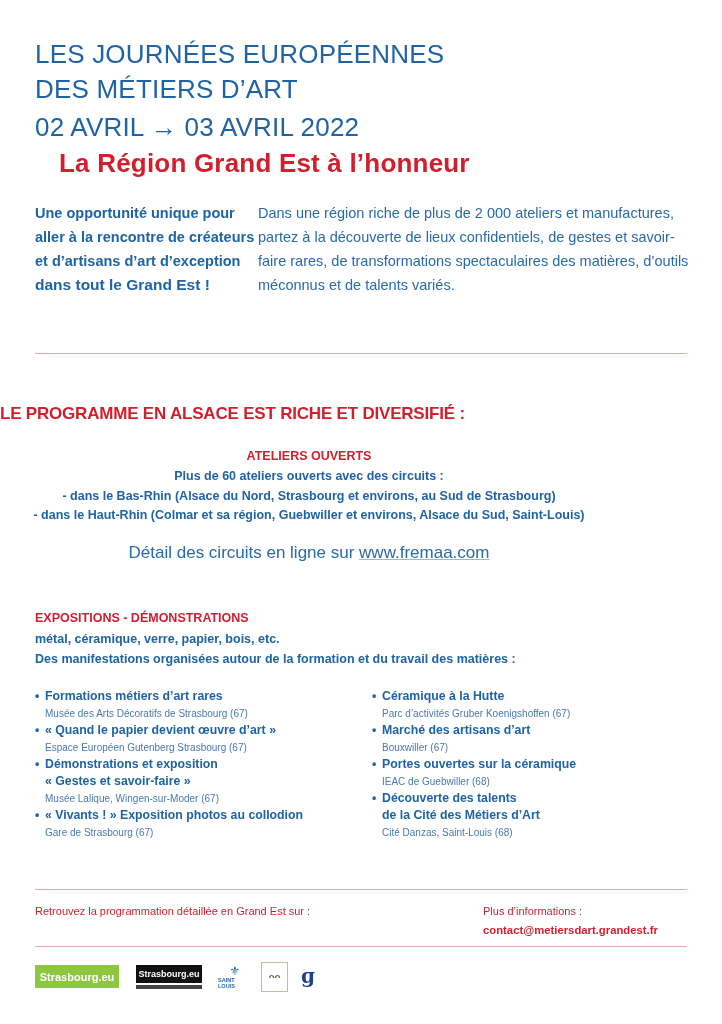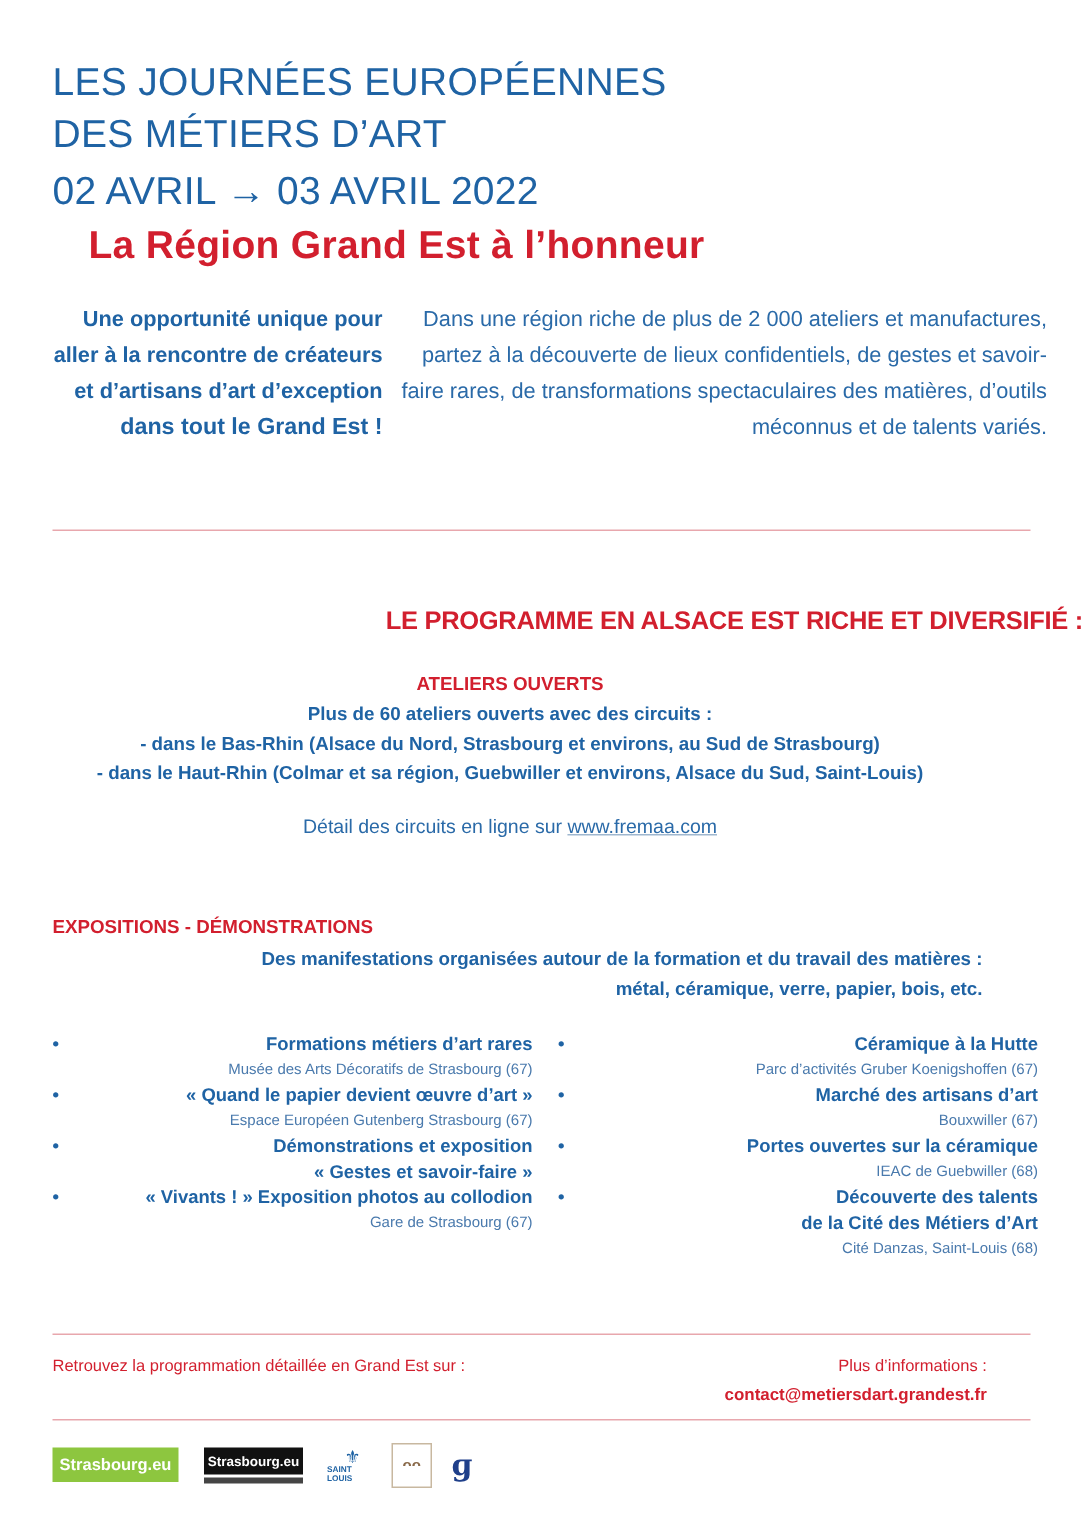--- a/index.html
+++ b/index.html
@@ -5,7 +5,7 @@
   html, body { margin: 0; padding: 0; background: #ffffff; }
   body { width: 722px; height: 1024px; position: relative; overflow: hidden;
          font-family: "Liberation Sans", "DejaVu Sans", sans-serif; }
-  .abs { position: absolute; text-align: right; }
+  .abs { position: absolute; }
   .red { color: #d21f2e; }
   .title { left: 35px; font-size: 26px; line-height: 32px; font-weight: 500; letter-spacing: 0.2px; color: #1f63a4; white-space: nowrap; }
   .title.red { color: #d21f2e; font-weight: 700; }

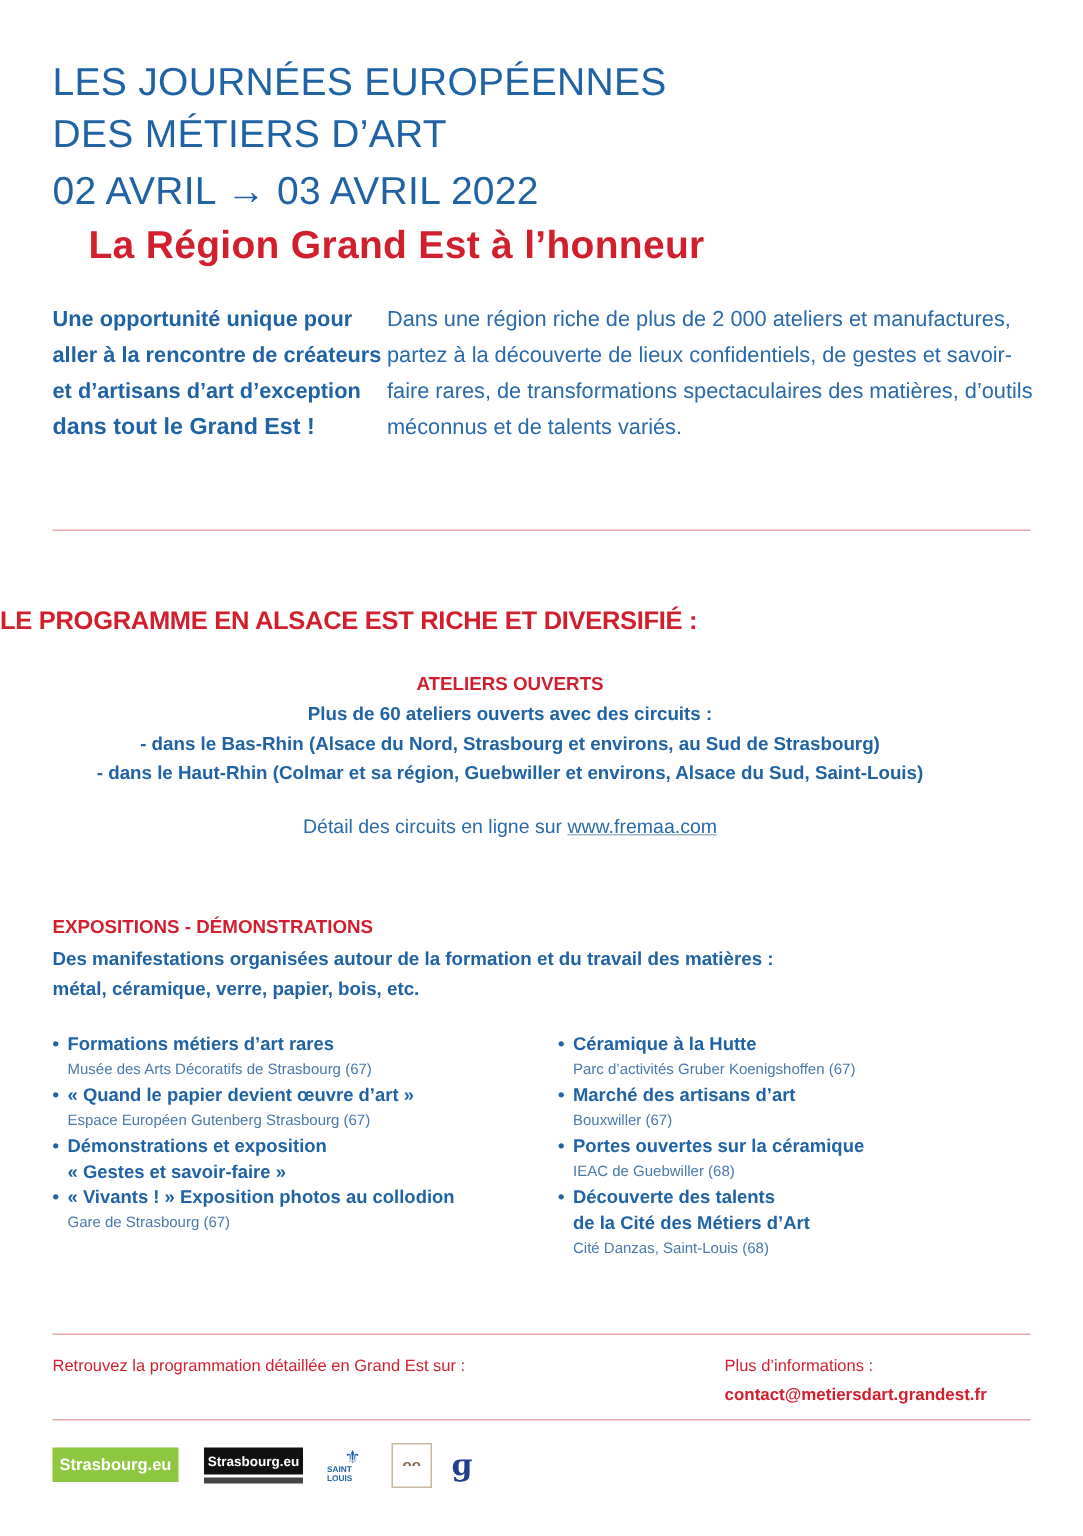--- a/index.html
+++ b/index.html
@@ -13,7 +13,7 @@
   .intro-right { left: 258px; top: 201px; width: 440px; font-size: 14.5px; line-height: 24px; color: #2a6aa8; }
   .hr { left: 35px; width: 652px; height: 1px; background: #e8a7ad; }
   .prog-title { left: 0; width: 722px; top: 404px; font-size: 17px; font-weight: 700; color: #d21f2e; letter-spacing: -0.2px; }
-  .center { left: 0; width: 618px; text-align: center; margin-left: 31px; }
+  .center { left: 0; width: 618px; text-align: center; }
   .atel-title { top: 449px; font-size: 12.5px; font-weight: 700; color: #d21f2e; }
   .atel-line { font-size: 12.5px; font-weight: 700; color: #1f63a4; line-height: 20px; }
   .detail { top: 543px; font-size: 13px; color: #2a6aa8; }

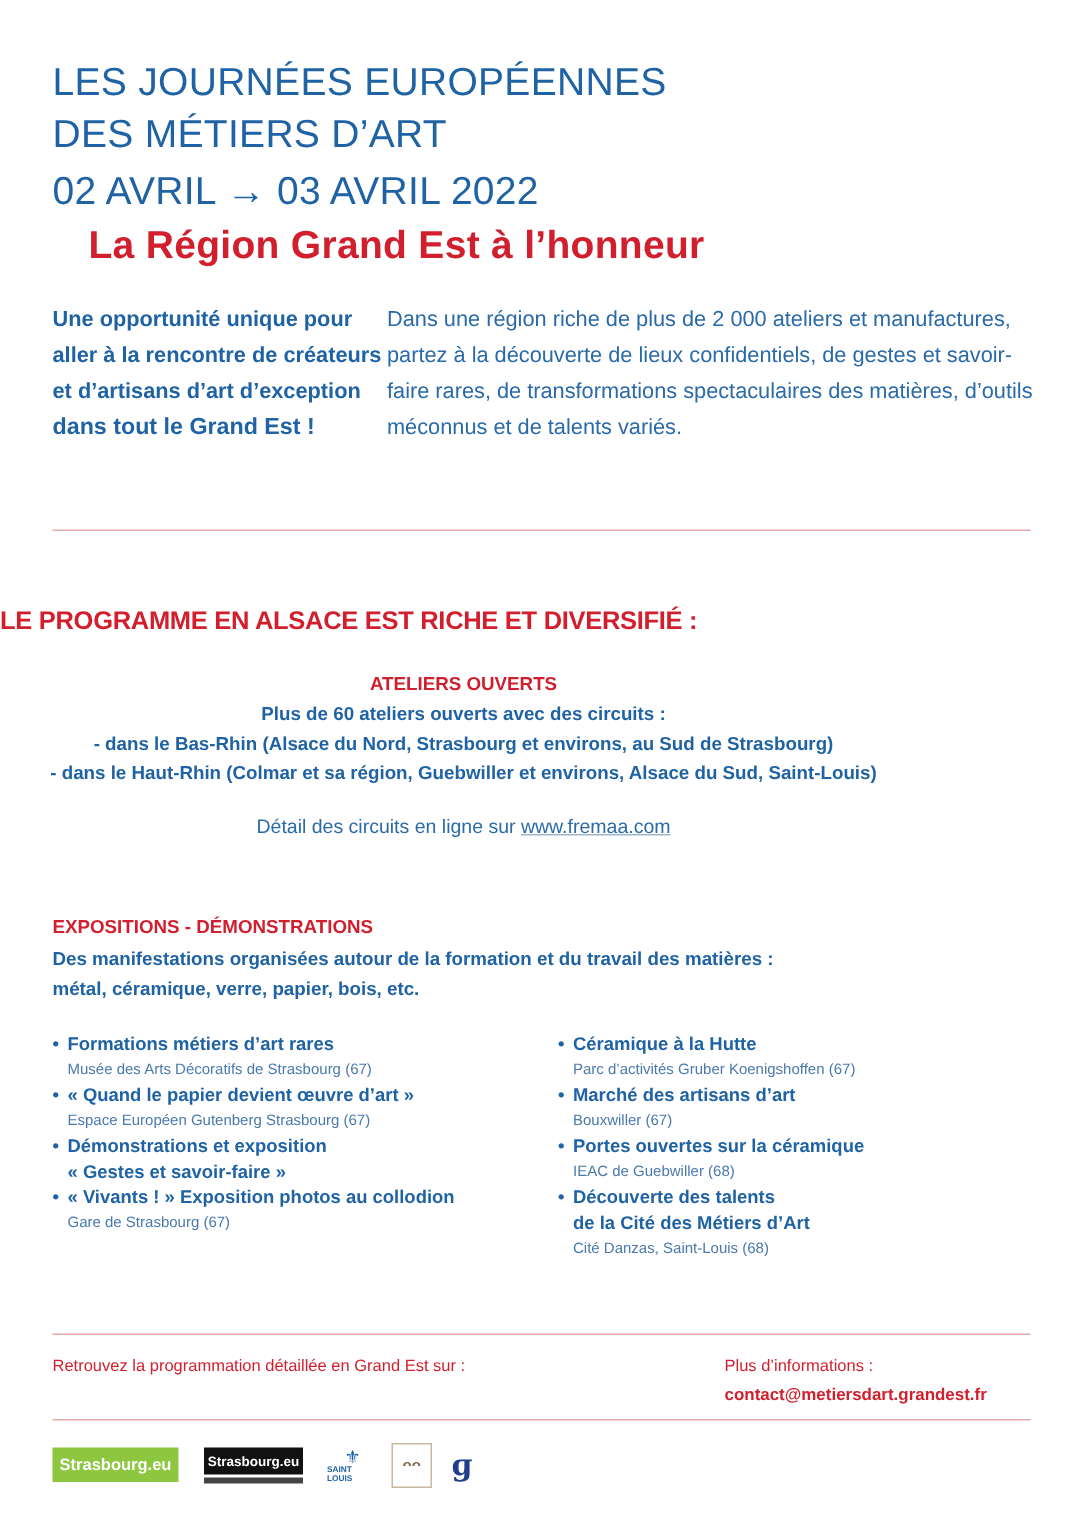--- a/index.html
+++ b/index.html
@@ -16,7 +16,7 @@
   .center { left: 0; width: 618px; text-align: center; }
   .atel-title { top: 449px; font-size: 12.5px; font-weight: 700; color: #d21f2e; }
   .atel-line { font-size: 12.5px; font-weight: 700; color: #1f63a4; line-height: 20px; }
-  .detail { top: 543px; font-size: 13px; color: #2a6aa8; }
+  .detail { top: 543px; font-size: 17px; color: #2a6aa8; }
   .detail a { color: #2a6aa8; text-decoration: underline; text-decoration-color: #9fb7cf; }
   .expo-title { left: 35px; top: 611px; font-size: 12.5px; font-weight: 700; color: #d21f2e; }
   .expo-desc { left: 35px; top: 629px; font-size: 12.5px; line-height: 20px; font-weight: 700; color: #1f63a4; width: 620px; }

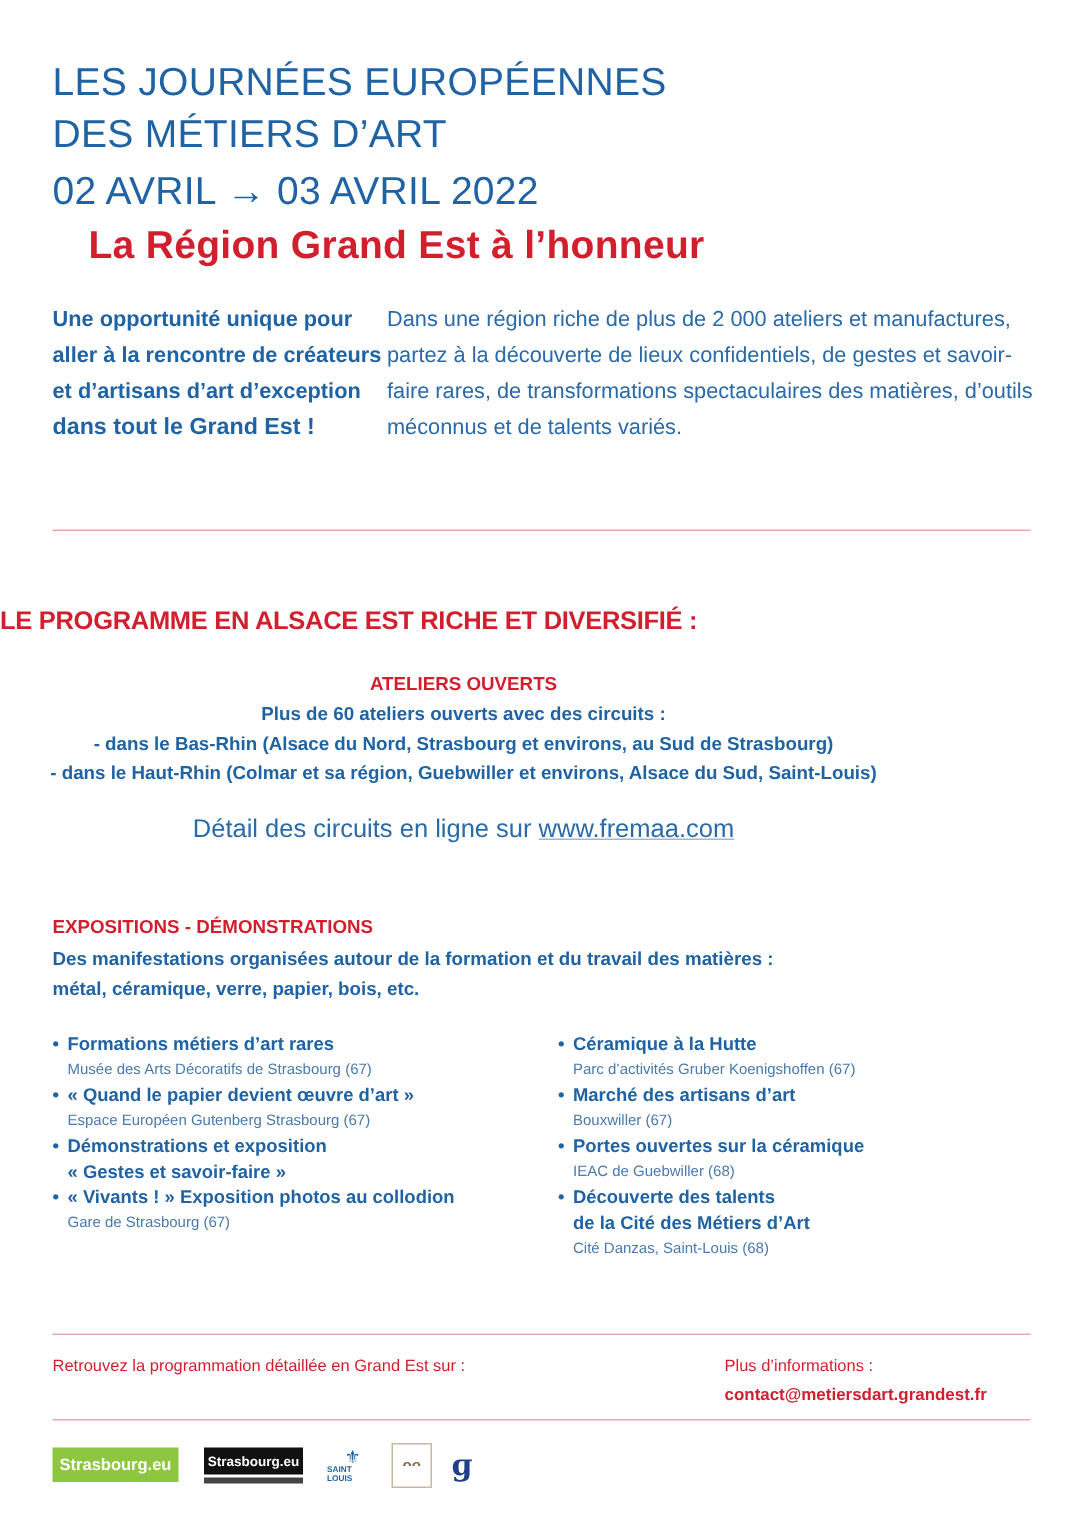--- a/index.html
+++ b/index.html
@@ -55,8 +55,8 @@
 
 <div class="abs expo-title">EXPOSITIONS - DÉMONSTRATIONS</div>
 <div class="abs expo-desc">
+  <div>métal, céramique, verre, papier, bois, etc.</div>
   <div>Des manifestations organisées autour de la formation et du travail des matières :</div>
-  <div>métal, céramique, verre, papier, bois, etc.</div>
 </div>
 
 <div class="abs list" style="left:35px; top:688px; width:320px;">

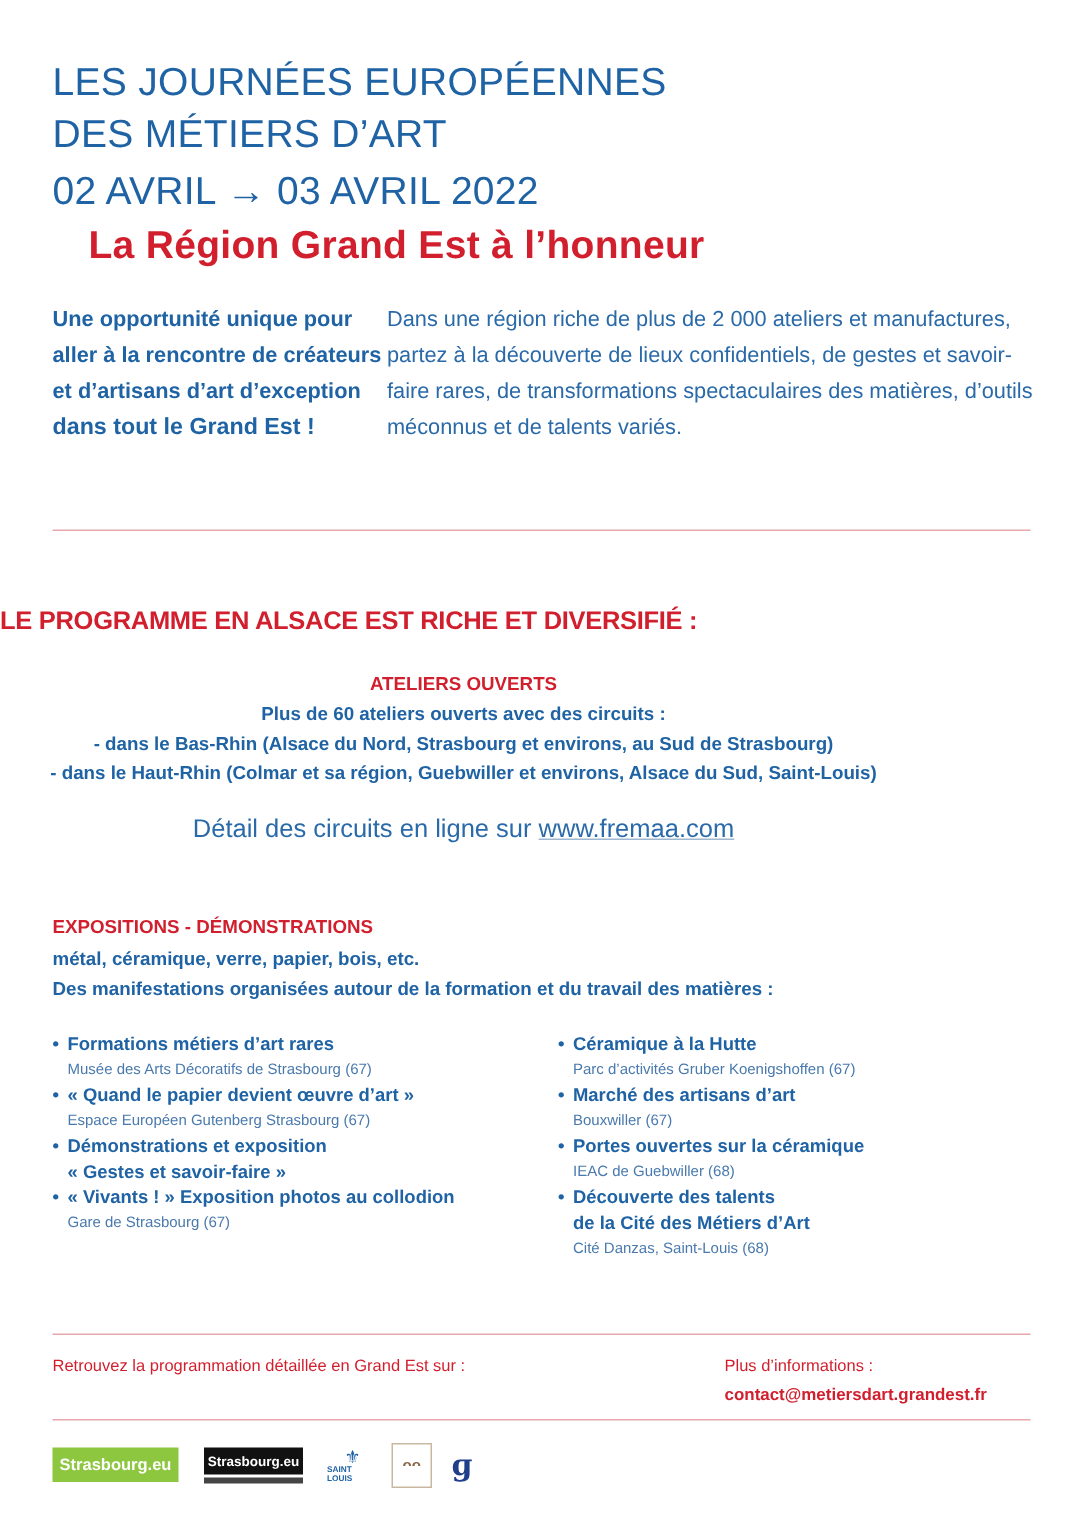--- a/index.html
+++ b/index.html
@@ -71,6 +71,7 @@
   <div>
     <div class="item-title"><span class="bullet">•</span><span>Démonstrations et exposition</span></div>
     <div class="item-title">« Gestes et savoir-faire »</div>
+    <div class="item-place">Musée Lalique, Wingen-sur-Moder (67)</div>
   </div>
   <div>
     <div class="item-title"><span class="bullet">•</span><span>« Vivants ! » Exposition photos au collodion</span></div>

